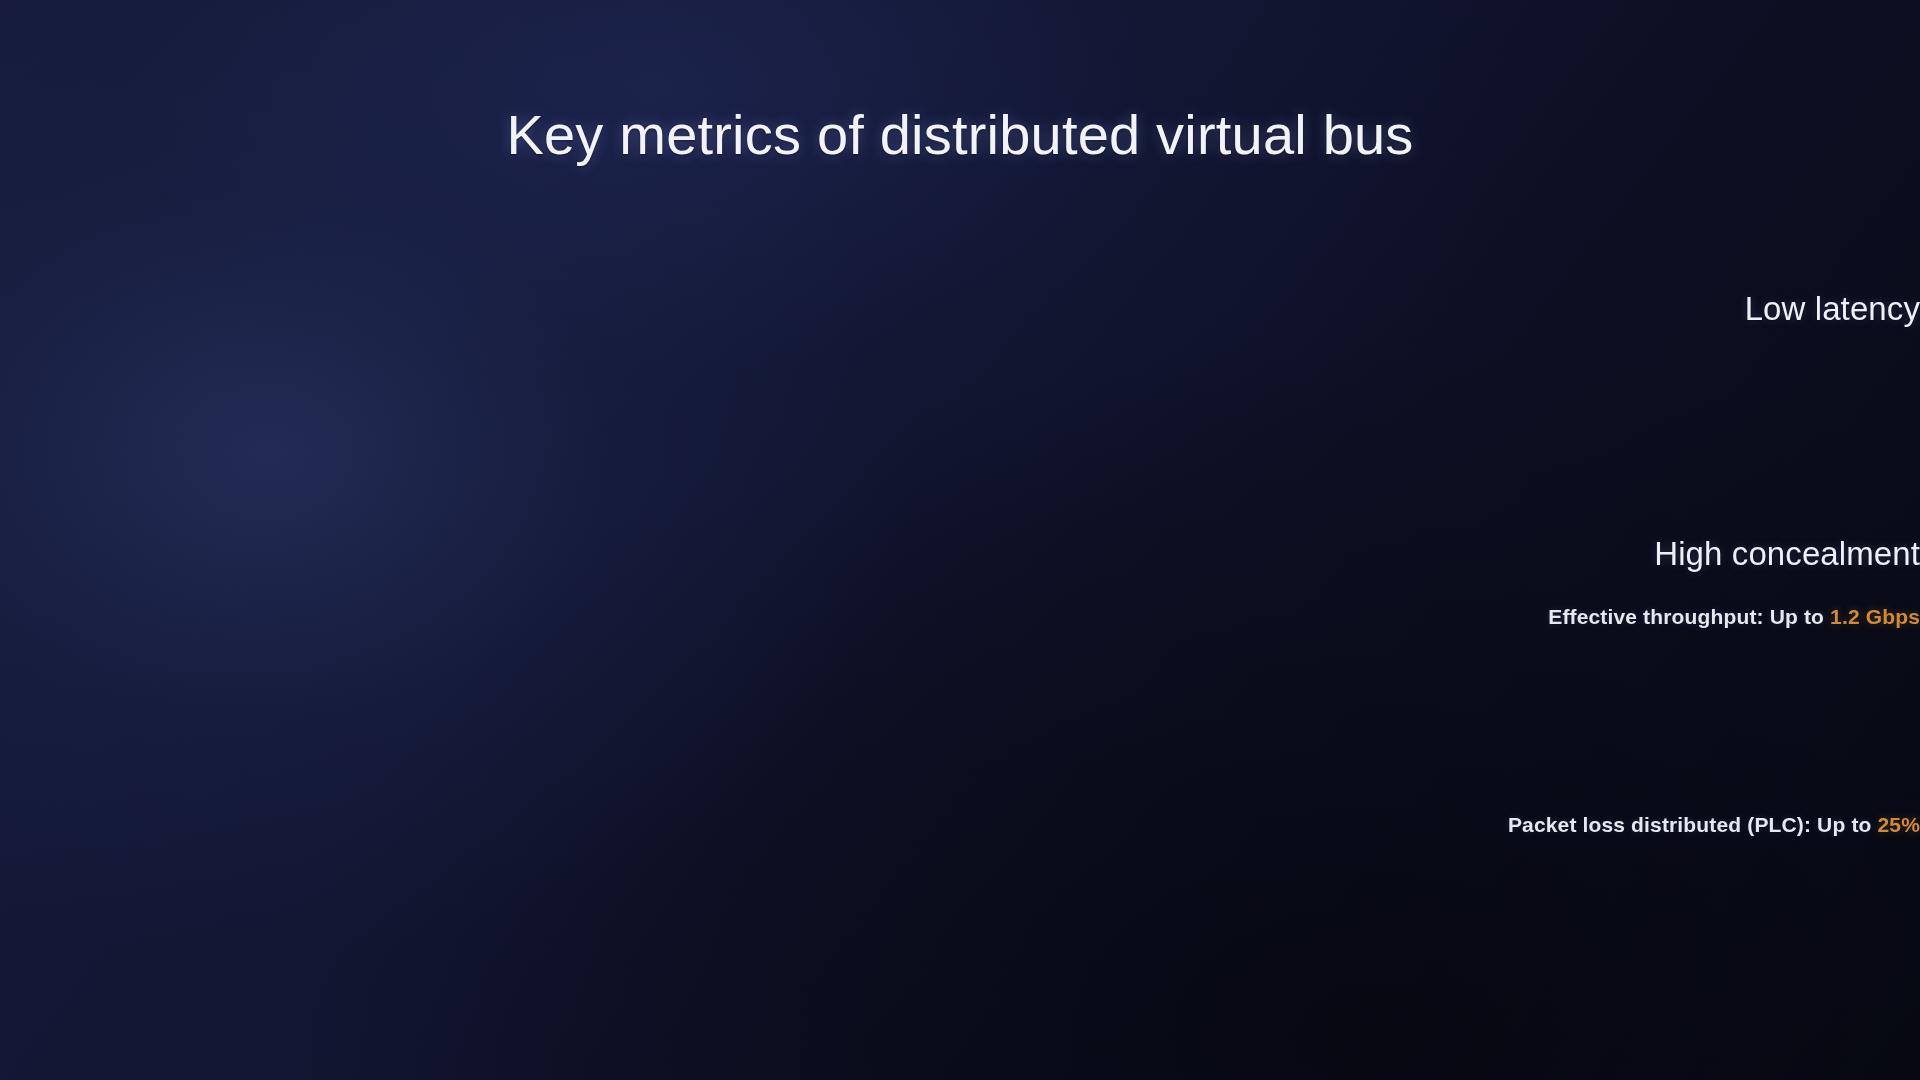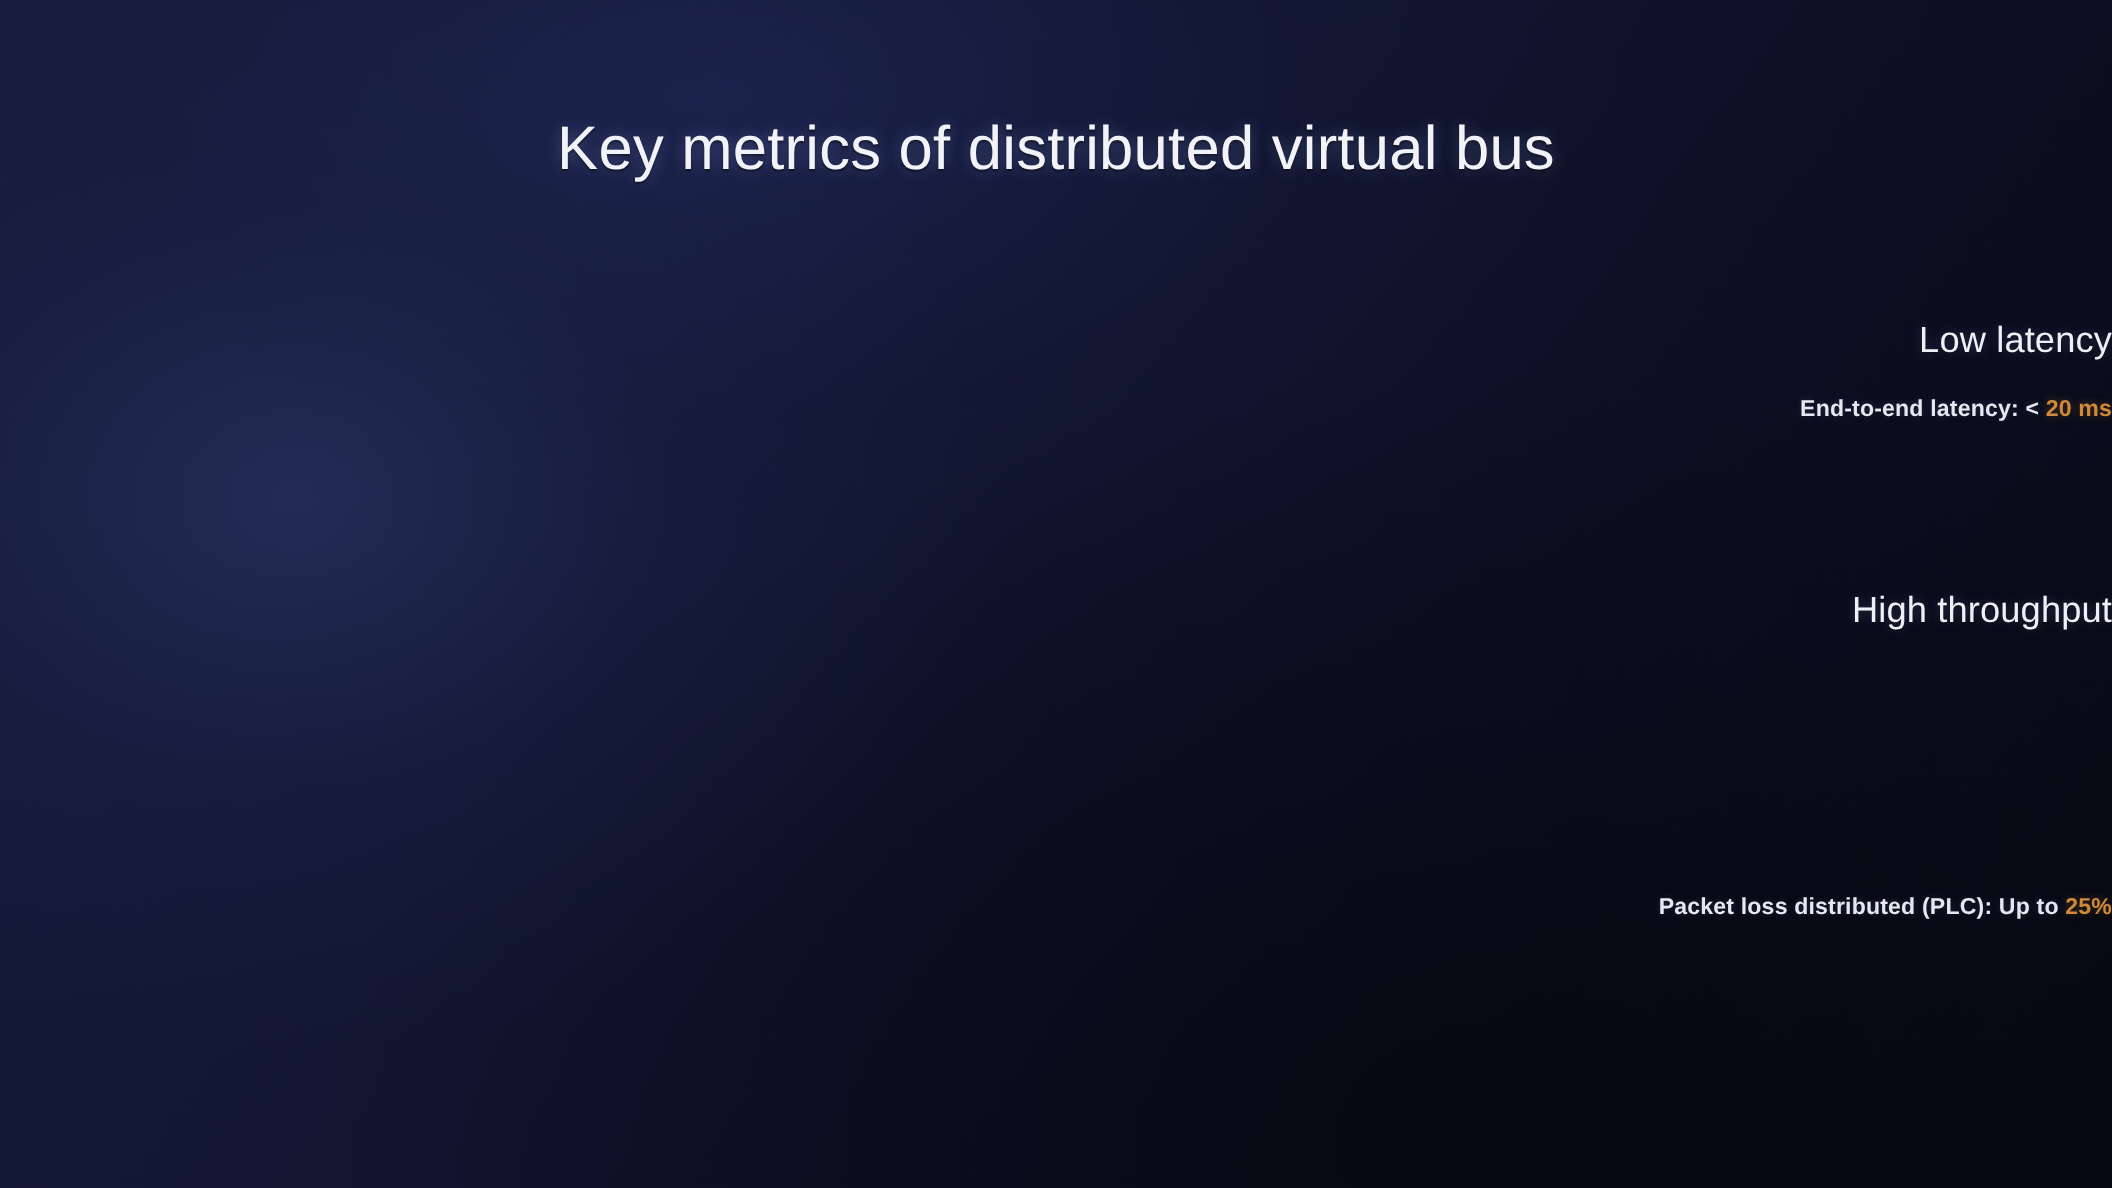--- a/index.html
+++ b/index.html
@@ -113,10 +113,6 @@
 
     <div class="metric-block m0">
       <div class="metric-heading">Low latency</div>
-      <div class="metric-detail">
-        <span class="metric-label">End-to-end latency: &lt;</span>
-        <span class="metric-value">20 ms</span>
-      </div>
     </div>
 
     <div class="metric-block m1">

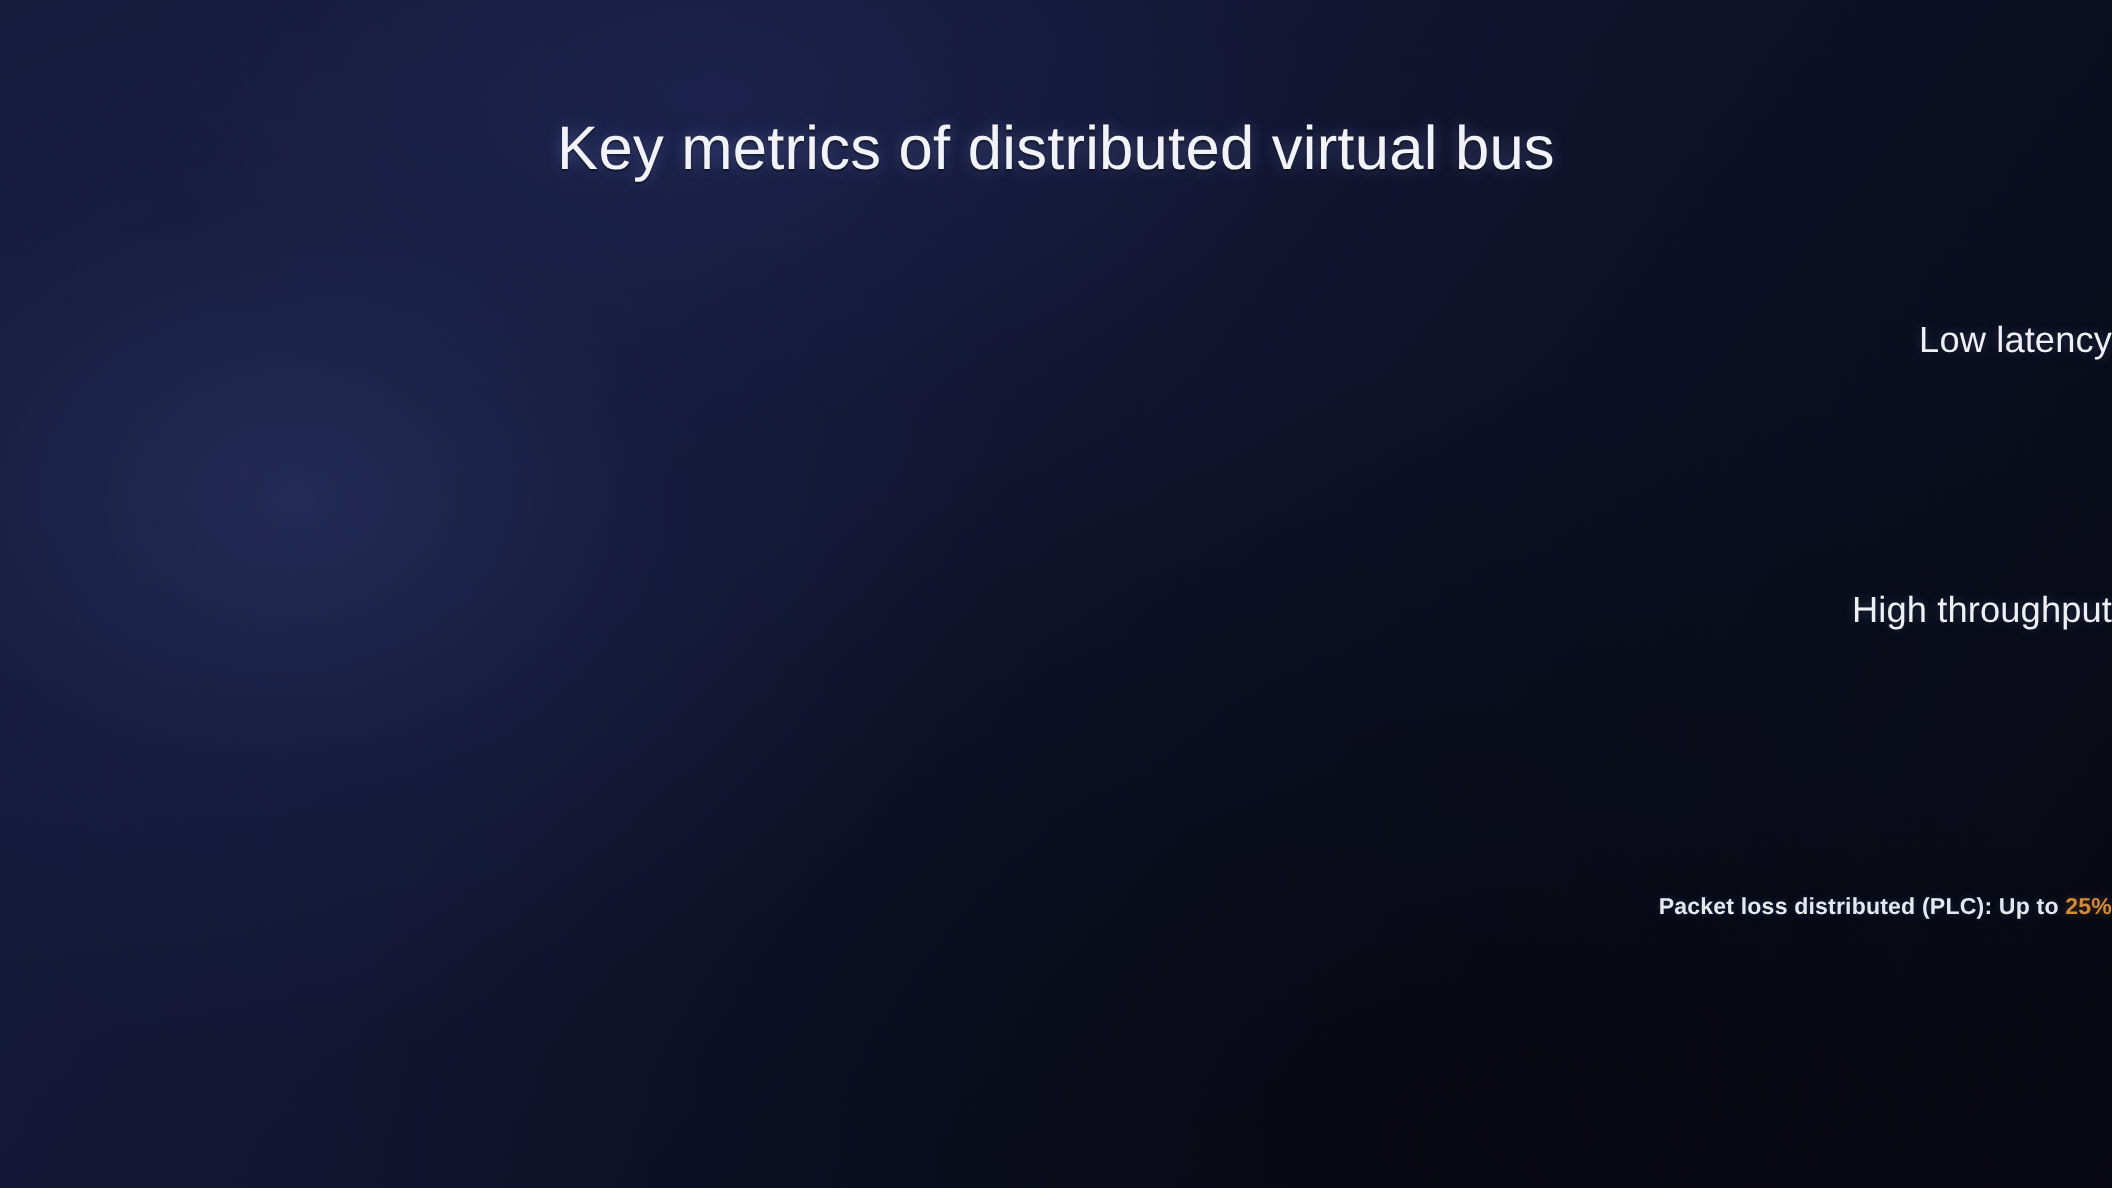--- a/index.html
+++ b/index.html
@@ -116,7 +116,7 @@
     </div>
 
     <div class="metric-block m1">
-      <div class="metric-heading">High throughput</div>
+      <div class="metric-heading">High concealment</div>
     </div>
 
     <div class="metric-block m2">

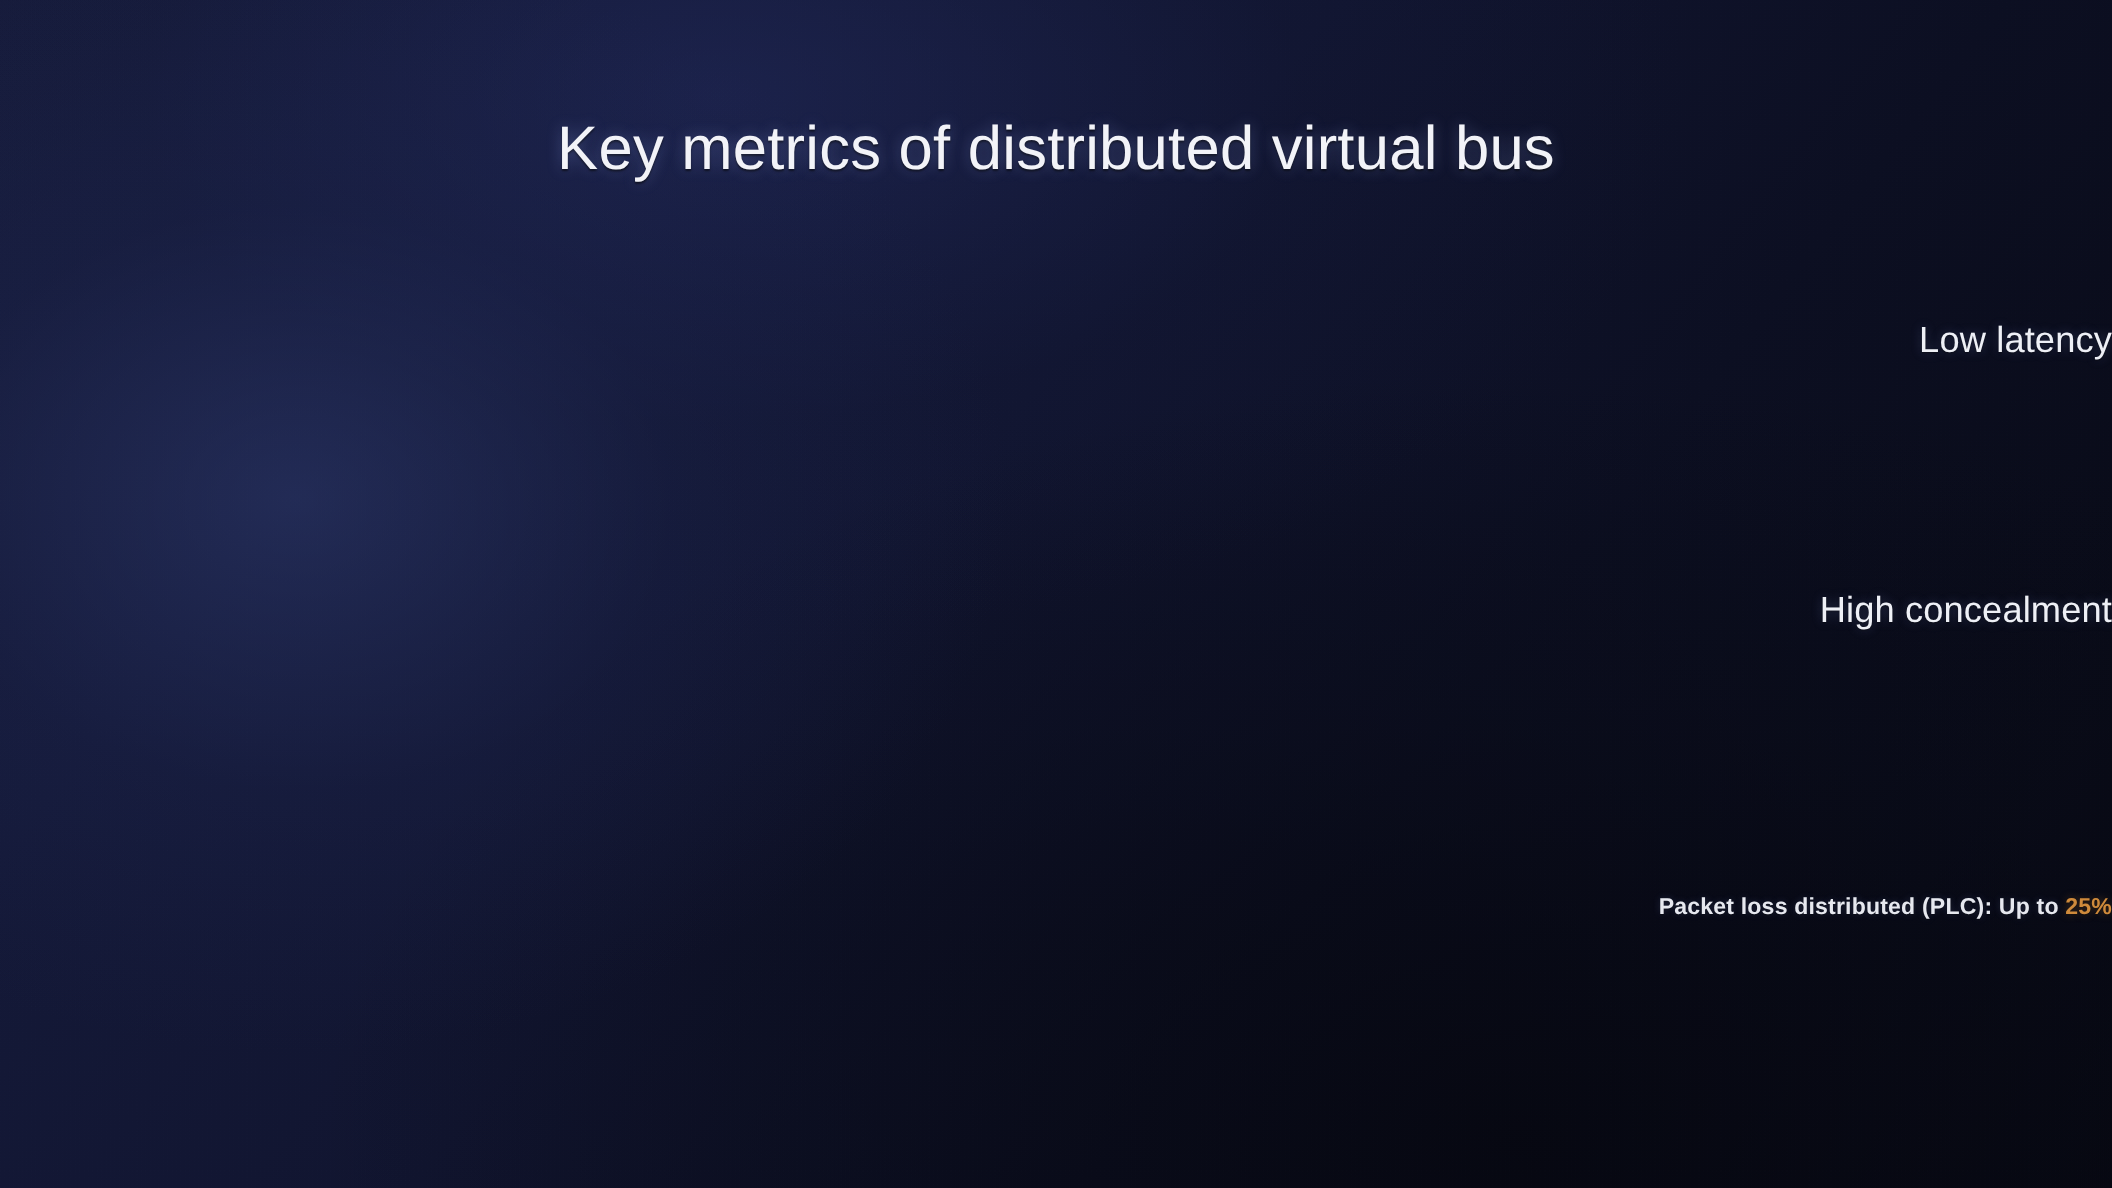--- a/index.html
+++ b/index.html
@@ -117,6 +117,10 @@
 
     <div class="metric-block m1">
       <div class="metric-heading">High concealment</div>
+      <div class="metric-detail">
+        <span class="metric-label">Effective throughput: Up to</span>
+        <span class="metric-value">1.2 Gbps</span>
+      </div>
     </div>
 
     <div class="metric-block m2">

